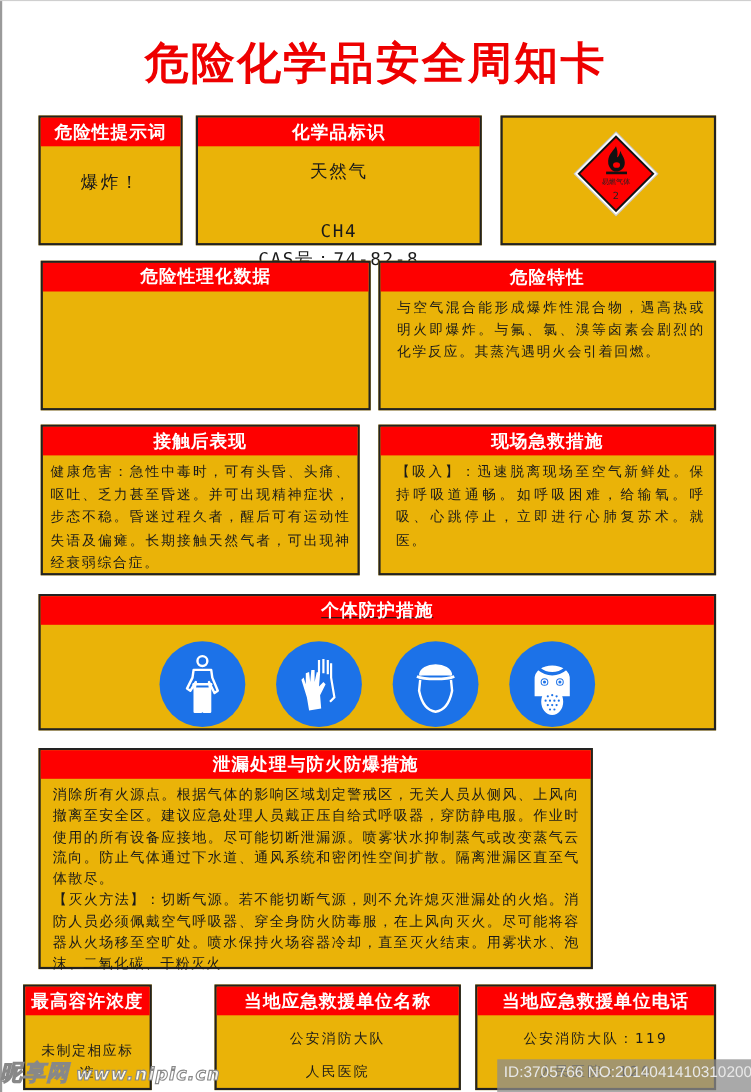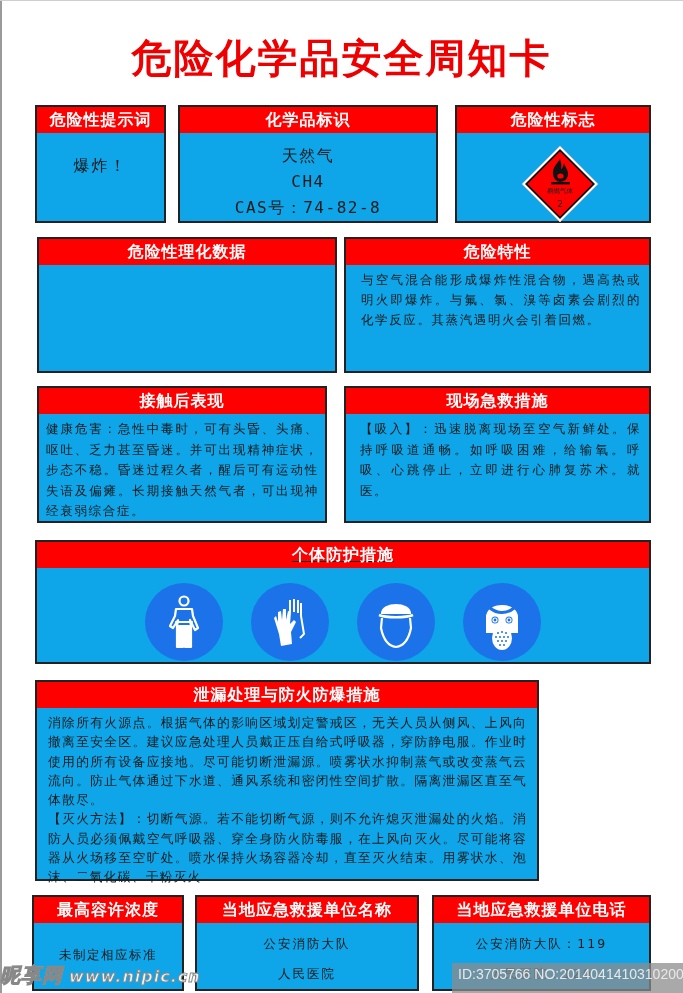--- a/index.html
+++ b/index.html
@@ -9,7 +9,7 @@
   .frame-top { position: absolute; left: 0; top: 0; width: 683px; height: 1px; background: #cfcfcf; }
   .title { position: absolute; left: 0; top: 30px; width: 683px; text-align: center;
            font-size: 40px; font-weight: bold; color: #ee0000; letter-spacing: 2px; line-height: 56px; }
-  .box { position: absolute; border: 2px solid #222; background: #0ea5e9; }
+  .box { position: absolute; border: 2px solid #222; background: #eab308; }
   .box .hdr { background: #fe0000; color: #fff; font-weight: bold; text-align: center;
               height: 26px; line-height: 26px; font-size: 16px; letter-spacing: 1px; white-space: nowrap; overflow: hidden; }
   .box .body { padding: 6px 8px; font-size: 13px; line-height: 20px; }

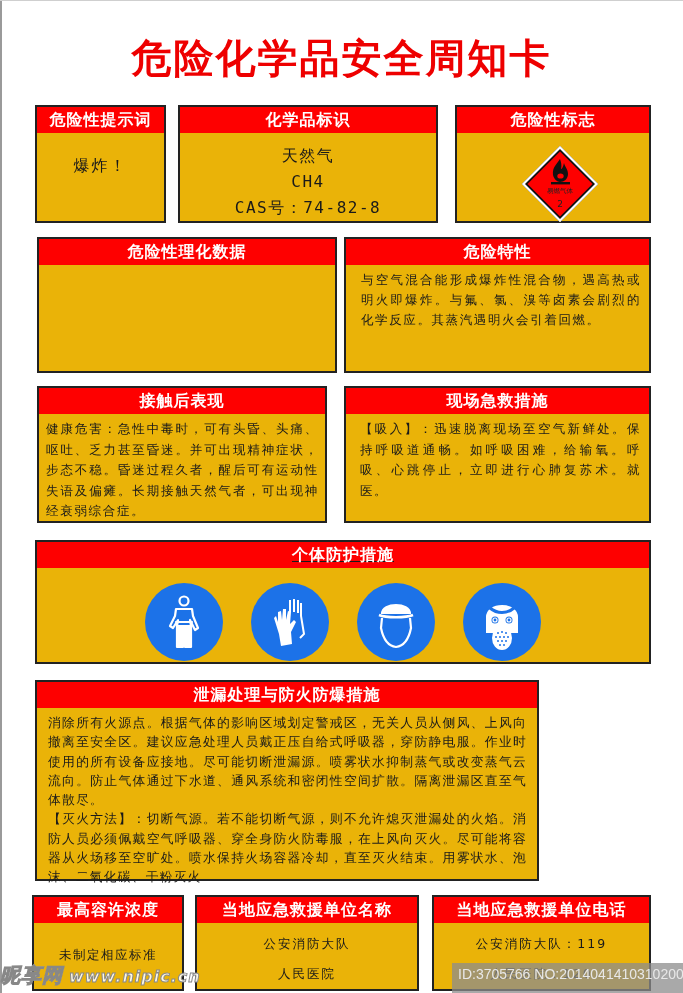--- a/index.html
+++ b/index.html
@@ -54,7 +54,6 @@
 </div>
 
 <div class="box" style="left:455px; top:105px; width:196px; height:118px;">
-  <div class="hdr">危险性标志</div>
   <div class="ghs">
     <svg width="78" height="78" viewBox="0 0 78 78">
       <polygon points="39,1 77,39 39,77 1,39" fill="#ffffff" stroke="#c8c8c8" stroke-width="1"></polygon>

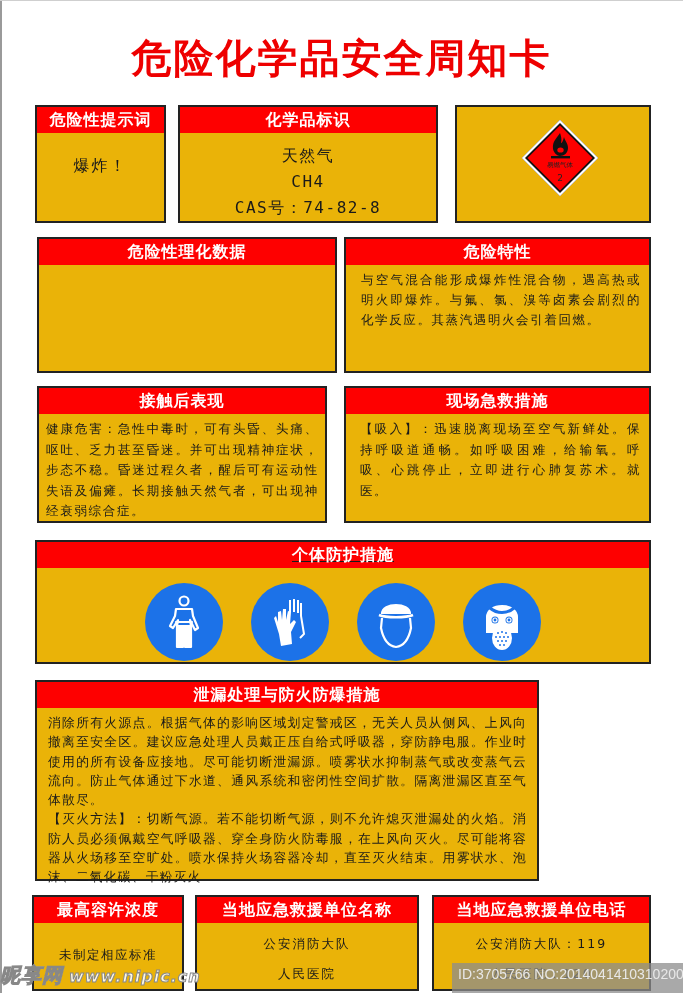--- a/index.html
+++ b/index.html
@@ -48,7 +48,7 @@
   <div class="hdr">化学品标识</div>
   <div class="body center" style="padding-top:10px; font-size:16px; line-height:26px; letter-spacing:1.5px;">
     <span class="row-line">天然气</span>
-    <span class="row-line" style="font-family:'DejaVu Sans Mono', monospace;">CH4</span>
+    <span class="row-line" style="font-family:'DejaVu Sans Mono', monospace;margin-top:28px;">CH4</span>
     <span class="row-line" style="font-family:'DejaVu Sans Mono', monospace;">CAS号：74-82-8</span>
   </div>
 </div>

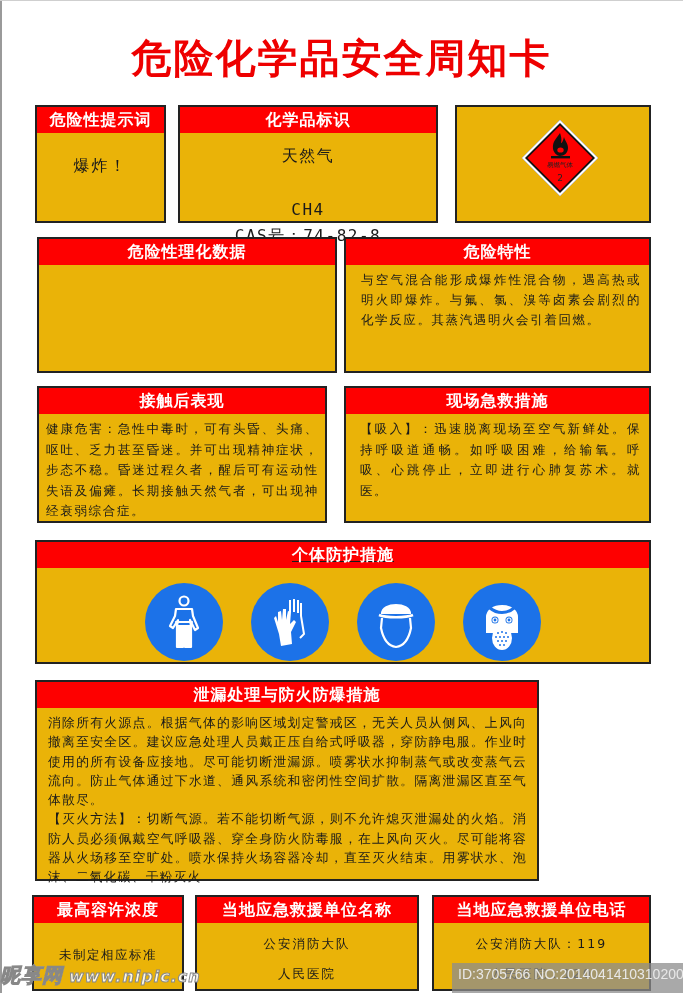--- a/index.html
+++ b/index.html
@@ -147,7 +147,7 @@
   </div>
 </div>
 
-<div class="box" style="left:32px; top:895px; width:152px; height:96px;">
+<div class="box" style="left:21px; top:895px; width:117px; height:96px;">
   <div class="hdr">最高容许浓度</div>
   <div class="body center" style="padding-top:22px; font-size:12.5px; letter-spacing:1.5px;">未制定相应标准</div>
 </div>

